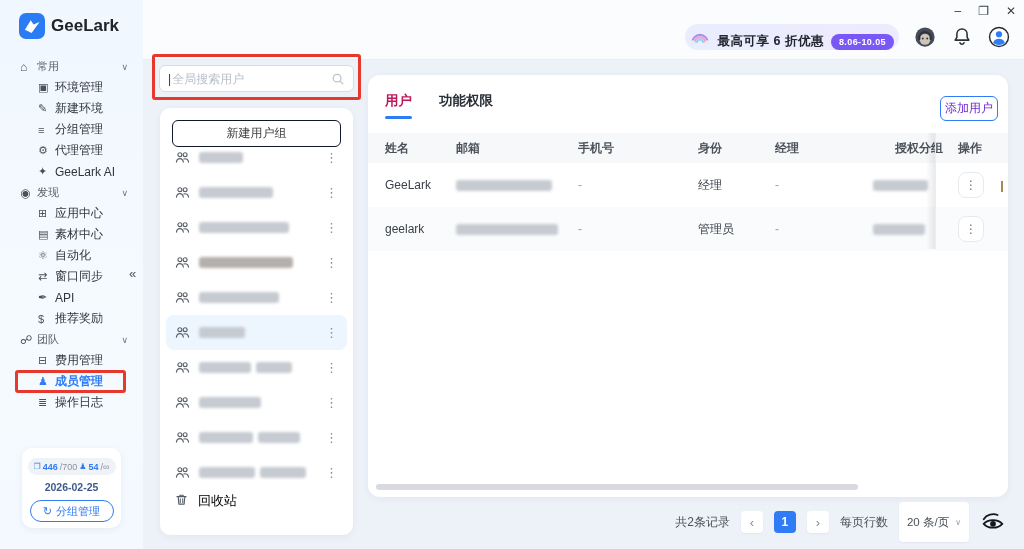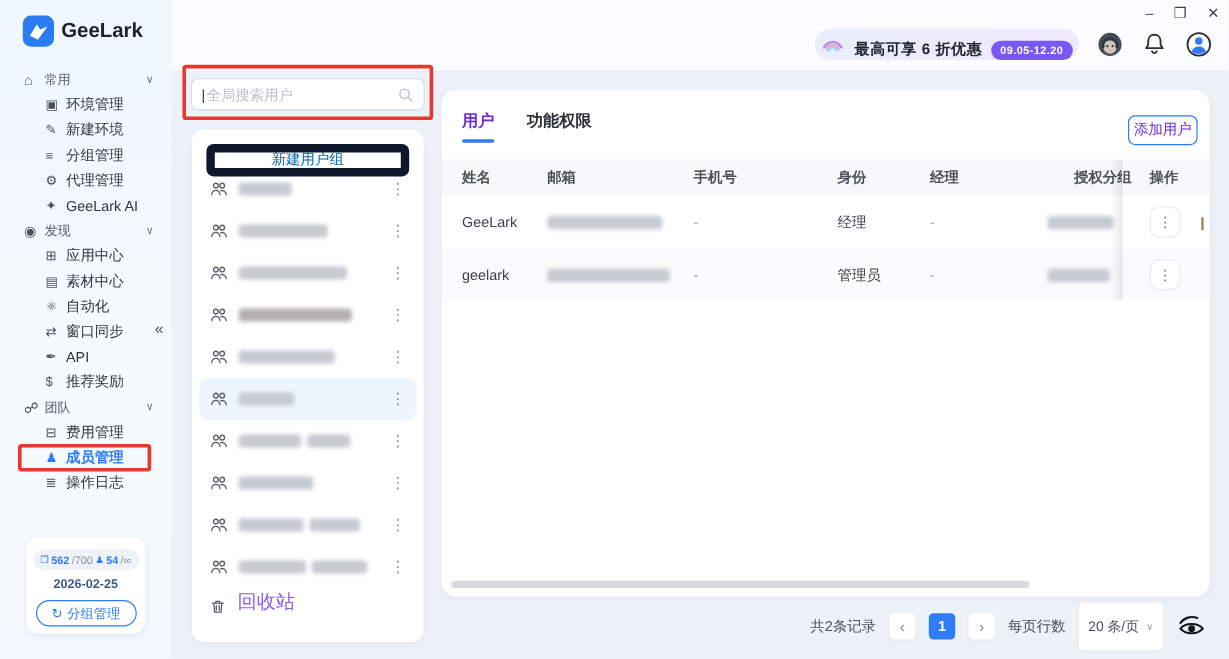--- a/index.html
+++ b/index.html
@@ -136,7 +136,7 @@
         <circle cx="20" cy="16" r="2.6" fill="#e7edf6"></circle>
     </svg>
     <span class="promo-text">最高可享 6 折优惠</span>
-    <span class="promo-badge">09.05-12.20</span>
+    <span class="promo-badge">8.06-10.05</span>
   </div>
   <svg class="tb-icon" viewBox="0 0 24 24">
     <circle cx="12" cy="12" r="10.5" fill="#454c59"></circle>

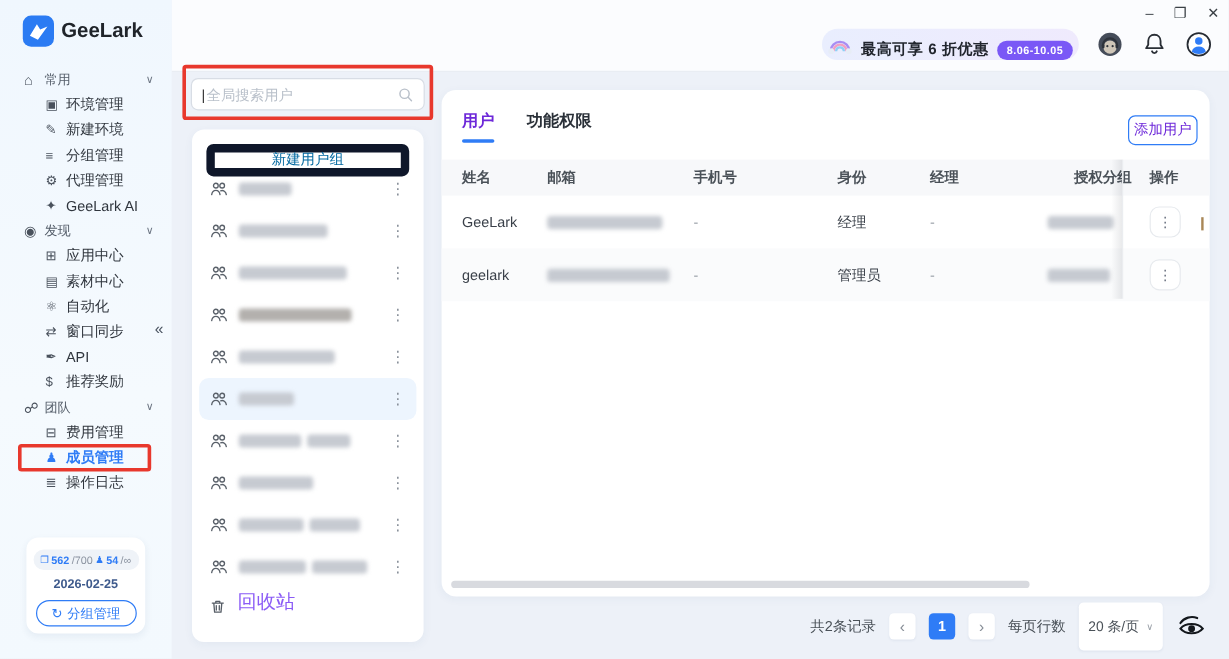--- a/index.html
+++ b/index.html
@@ -81,7 +81,7 @@
   .tabs { position:absolute; left:17px; top:17px; display:flex; gap:27px; }
   .tab { font-size:13.5px; font-weight:bold; color:#2a3038; cursor:pointer; text-align:center; }
   .tab .underline { height:3px; width:27px; background:transparent; border-radius:2px; margin:6px auto 0; }
-  .tab.active { color:#6d28d9; }
+  .tab.active { color:#be185d; }
   .tab.active .underline { background:#2f7cf6; }
   .add-user-btn { position:absolute; right:10px; top:21px; width:58px; height:25px; background:#fff;
     border:1px solid #2f7cf6; border-radius:6px; color:#6d28d9; font-size:12px;

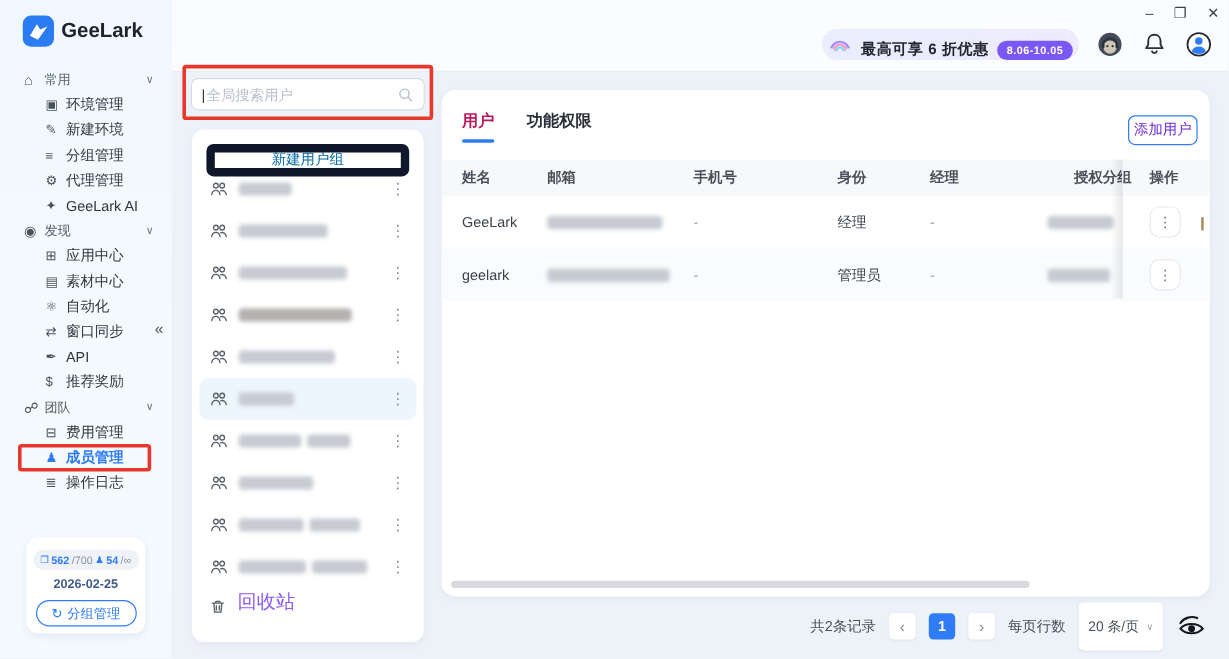--- a/index.html
+++ b/index.html
@@ -63,7 +63,7 @@
   .groups-card { position:absolute; left:160px; top:108px; width:193px; height:427px; background:#fff;
     border-radius:10px; box-shadow:0 2px 8px rgba(40,70,120,.05); }
   .new-group-btn { position:absolute; left:12px; top:12px; width:169px; height:27px; background:#fff;
-    border:7px solid #0f172a; border-radius:6px; color:#0369a1; font-size:12px;
+    border:1px solid #0f172a; border-radius:6px; color:#404040; font-size:12px;
     display:flex; align-items:center; justify-content:center; cursor:pointer; }
   .group-list { position:absolute; left:6px; right:6px; top:32px; }
   .g-item { height:35px; display:flex; align-items:center; padding:0 9px; border-radius:8px; cursor:pointer; }

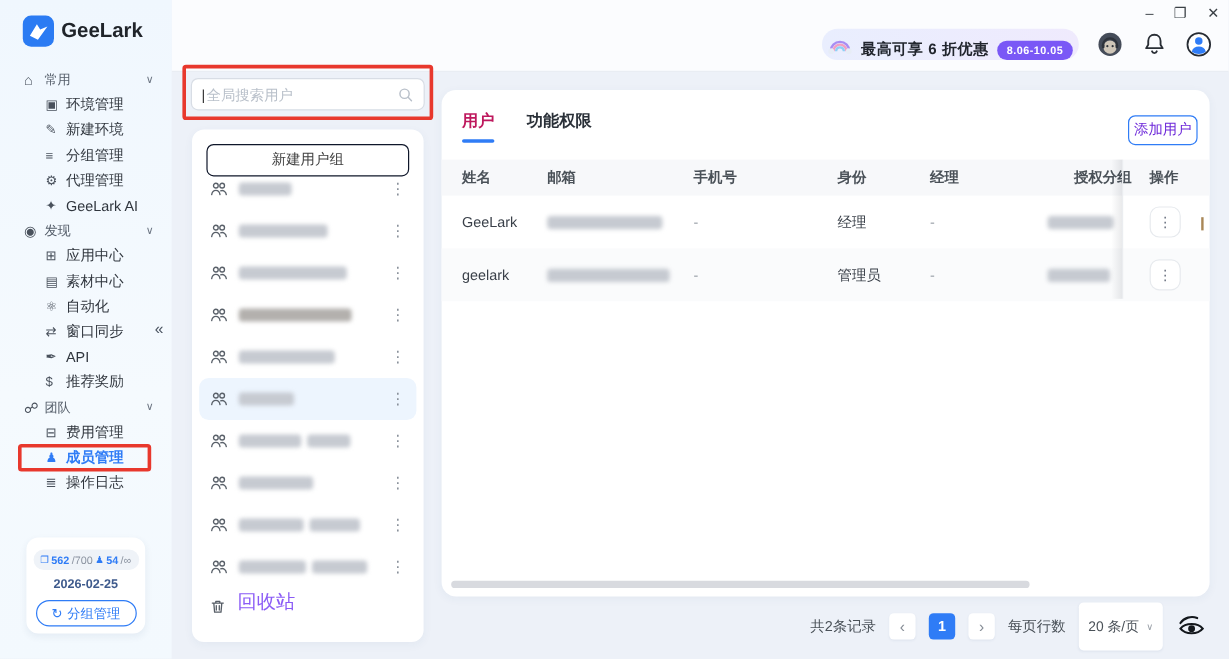--- a/index.html
+++ b/index.html
@@ -249,7 +249,7 @@
   <div class="plan-card">
     <div class="plan-pill">
       <span class="pp-ico">❐</span>
-      <span class="pp-blue">562</span>
+      <span class="pp-blue">446</span>
         <span class="pp-gray">/700</span>
       <span class="pp-ico">♟</span>
       <span class="pp-blue">54</span>

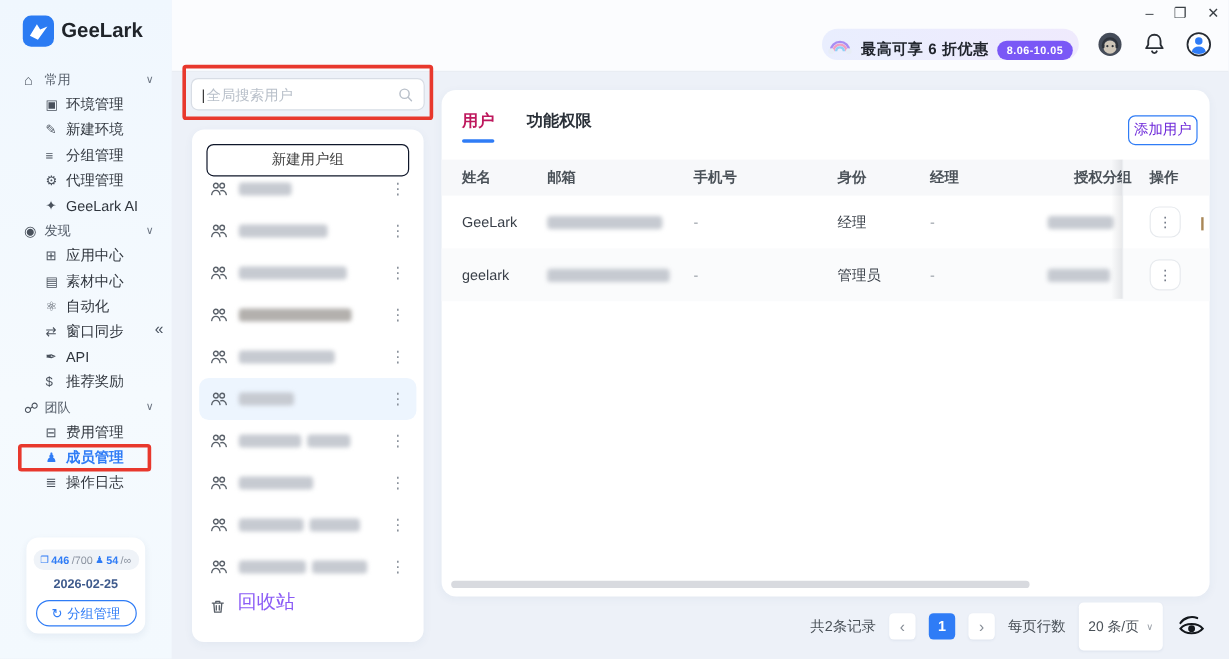--- a/index.html
+++ b/index.html
@@ -73,8 +73,8 @@
   .blur { display:inline-block; height:11px; border-radius:3px; background:#c6cad1; filter:blur(1.6px); }
   .g-item:nth-child(4) .blur { background:#b3b0ad; }
   .g-dots { margin-left:auto; color:#8a919b; font-size:13px; cursor:pointer; }
-  .recycle-row { position:absolute; left:14px; top:384px; display:flex; align-items:flex-end; gap:9px;
-    font-size:16px; color:#8b5cf6; cursor:pointer; }
+  .recycle-row { position:absolute; left:14px; top:384px; display:flex; align-items:flex-start; gap:9px;
+    font-size:13px; color:#000000; cursor:pointer; }
   
   .main-card { position:absolute; left:368px; top:75px; width:640px; height:422px; background:#fff;
     border-radius:12px; box-shadow:0 2px 8px rgba(40,70,120,.05); }

